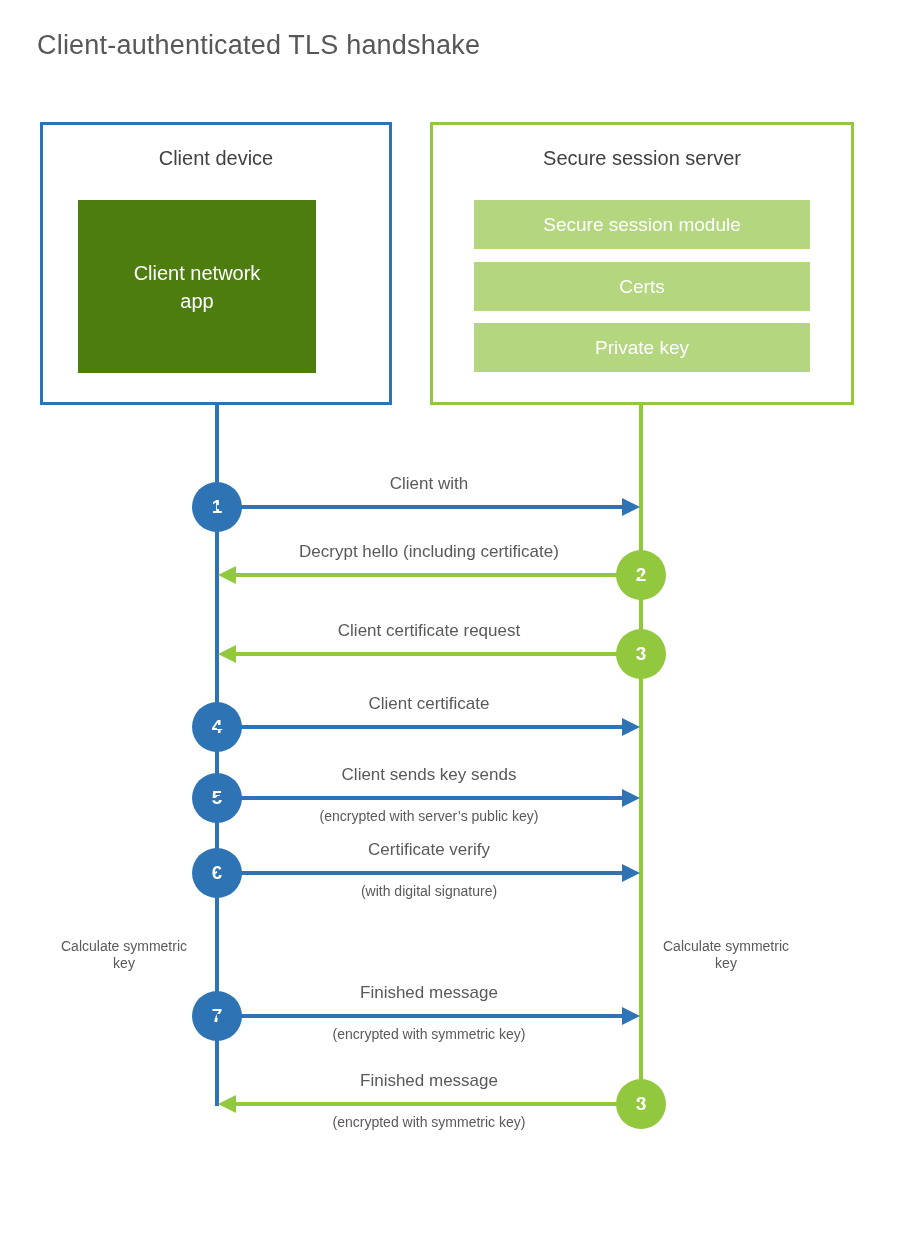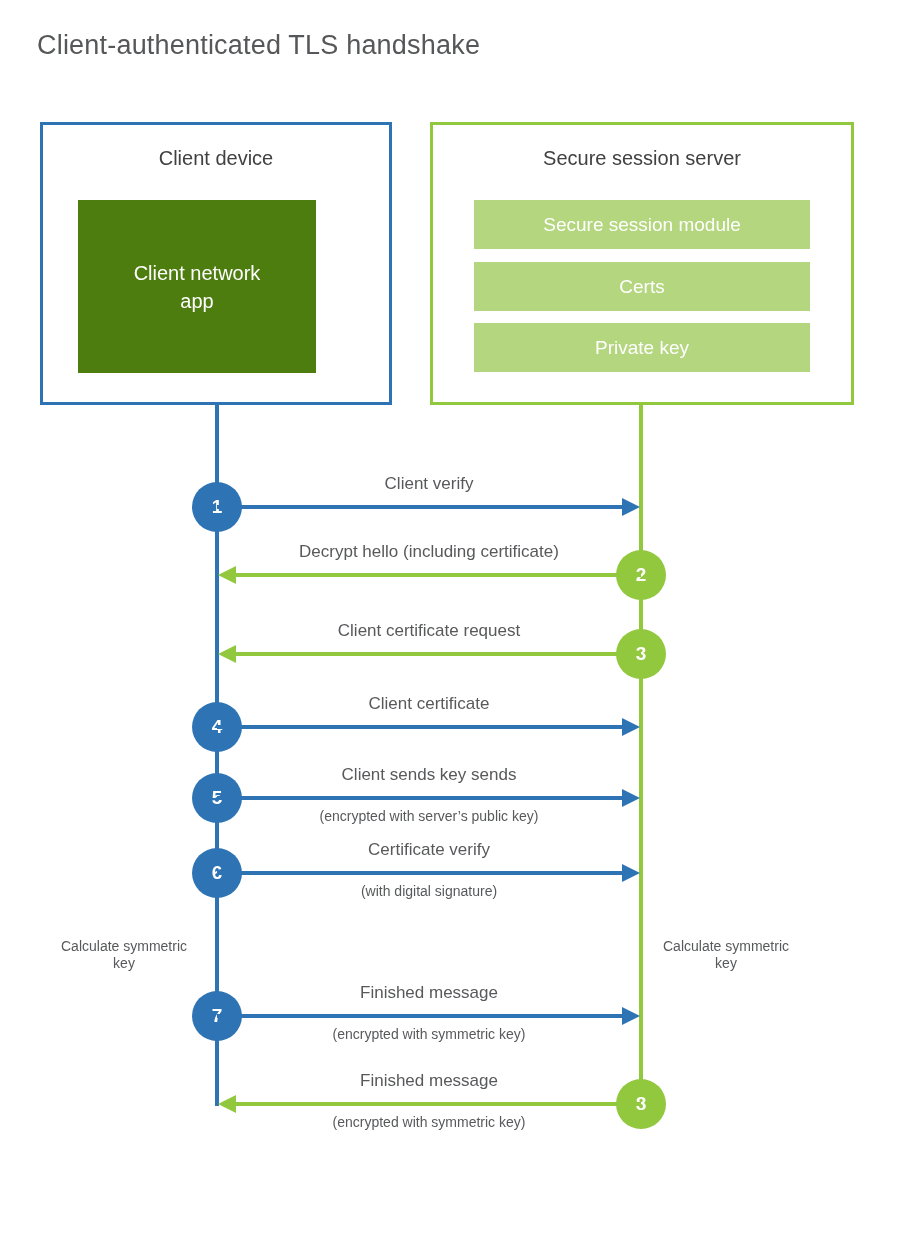--- a/index.html
+++ b/index.html
@@ -88,7 +88,7 @@
       </div>
     <div class="hline blue" style="left:217px; top:505px; width:407px;"></div>
     <div class="ah right blue" style="left:622px; top:498px;"></div>
-    <div class="msg-label" style="top:474px;">Client verify</div>
+    <div class="msg-label" style="top:474px;">Client with</div>
   </div>
 
   <div>

